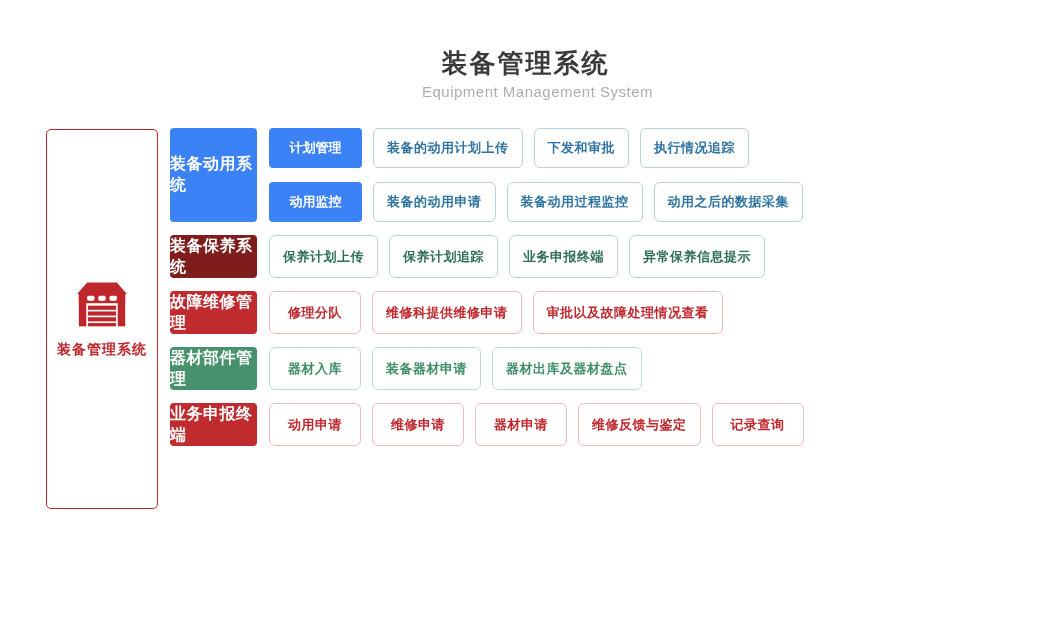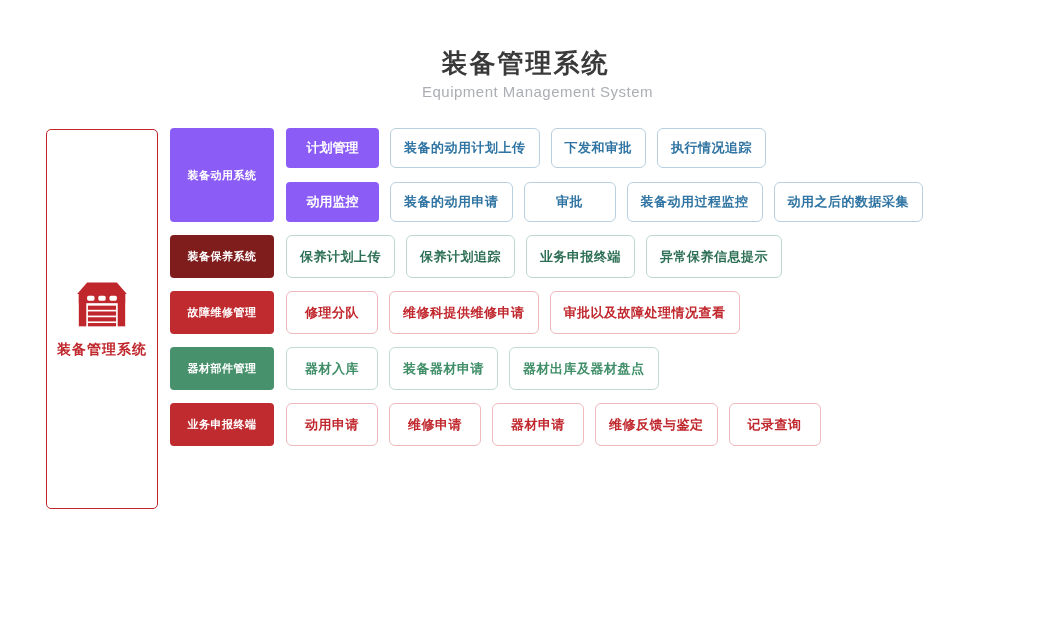--- a/index.html
+++ b/index.html
@@ -32,7 +32,7 @@
         font-size:13px;font-weight:bold;box-sizing:border-box;letter-spacing:.5px;
         white-space:nowrap;}
 
-  .theme-blue .cat,.theme-blue .sub{background:#8b5cf6;font-family:Liberation Serif, serif;}
+  .theme-blue .cat,.theme-blue .sub{background:#3b82f6;font-family:Liberation Serif, serif;}
   .theme-blue .leaf{color:#2f74a2;border-color:#b9d0e0;}
   .theme-darkgreen .cat{background:#7f1d1d;}
   .theme-darkgreen .leaf{color:#2d6f55;border-color:#bcd8cc;}

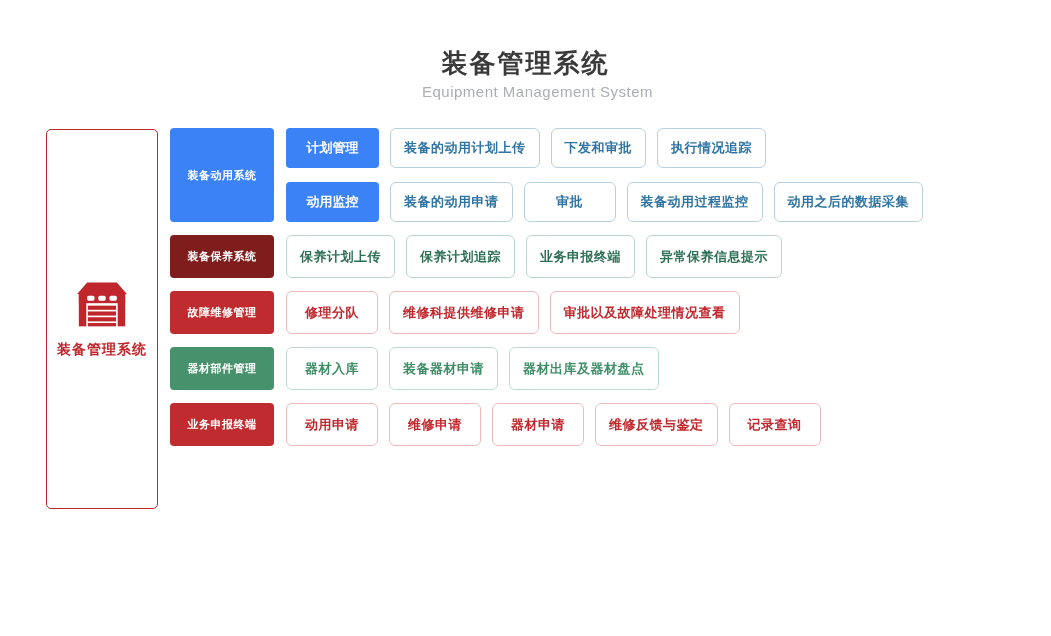--- a/index.html
+++ b/index.html
@@ -19,7 +19,7 @@
 
   .groups{position:absolute;left:170px;top:128px;display:flex;flex-direction:column;gap:13px;}
   .group-row{display:flex;gap:12px;align-items:stretch;}
-  .cat{width:104px;border-radius:4px;color:#fff;font-size:11px;font-weight:bold;
+  .cat{width:87px;border-radius:4px;color:#fff;font-size:16px;font-weight:bold;
        display:flex;align-items:center;justify-content:center;letter-spacing:.5px;
        flex-shrink:0;text-align:left;}
   .rows-col{display:flex;flex-direction:column;gap:14px;}

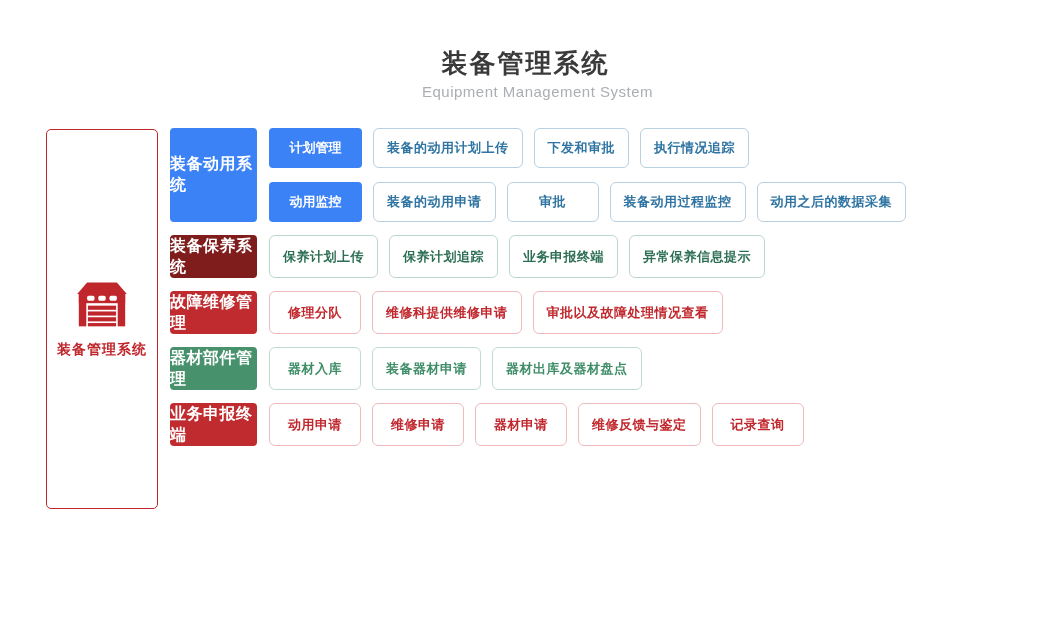--- a/index.html
+++ b/index.html
@@ -85,7 +85,6 @@
           <div class="sub-row">
             <div class="sub">动用监控</div>
             <div class="leaf">装备的动用申请</div>
-            <div class="leaf">审批</div>
             <div class="leaf">装备动用过程监控</div>
             <div class="leaf">动用之后的数据采集</div>
           </div>

